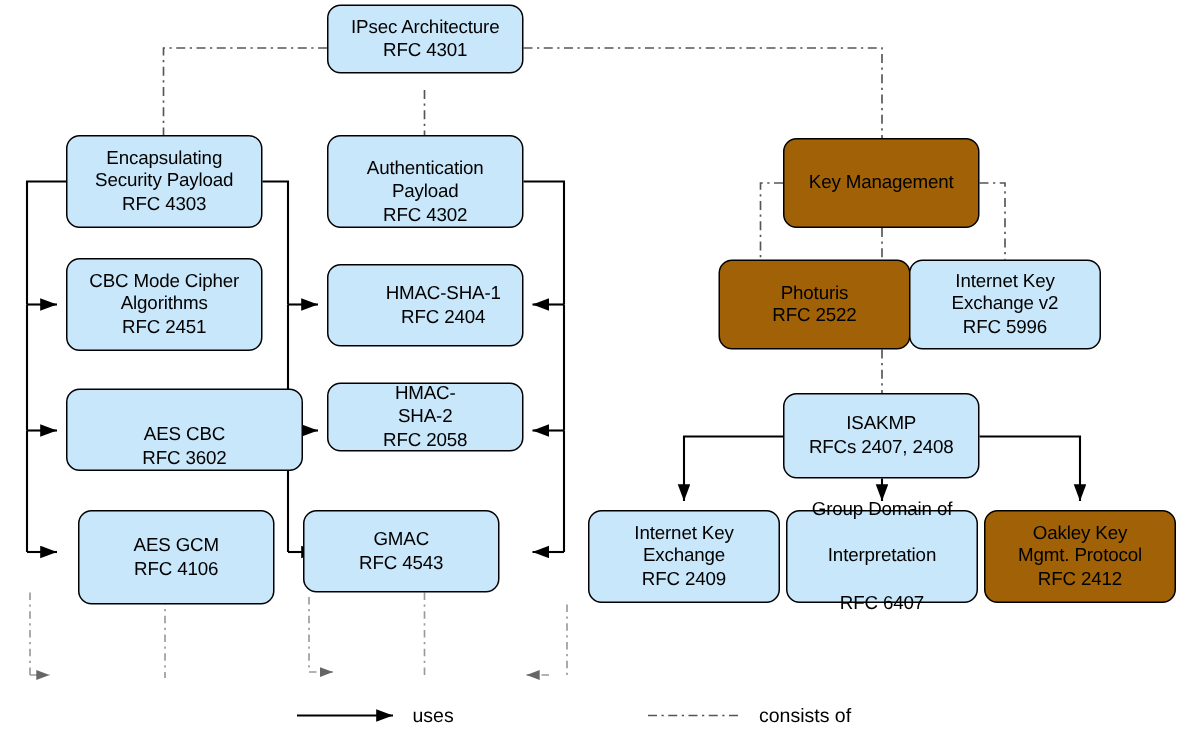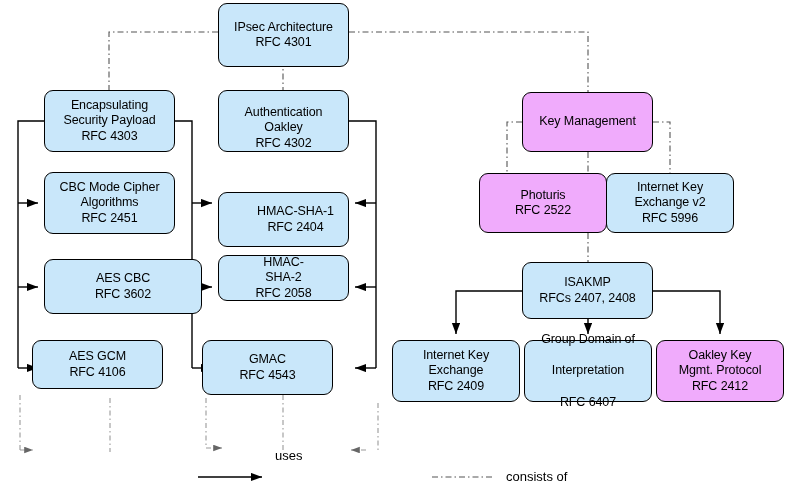--- a/index.html
+++ b/index.html
@@ -112,7 +112,7 @@
   </svg>
 
   <div id="nodes-host">
-      <div class="node blue" style="left: 218px; top: 3px; width: 131px; height: 64px;">
+      <div class="node blue" style="left: 218px; top: 3px; width: 131px; height: 46px;">
         <span class="ln">IPsec Architecture</span>
         <span class="ln">RFC 4301</span>
       </div>

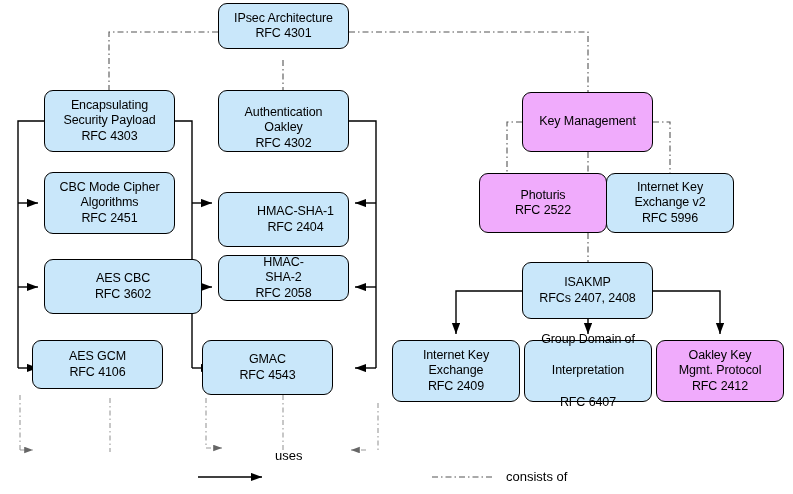--- a/index.html
+++ b/index.html
@@ -123,7 +123,7 @@
       </div>
       <div class="node blue" style="left: 218px; top: 90px; width: 131px; height: 62px; justify-content: flex-end;">
         <span class="ln">Authentication</span>
-        <span class="ln">Oakley</span>
+        <span class="ln">Payload</span>
         <span class="ln">RFC 4302</span>
       </div>
       <div class="node blue" style="left: 44px; top: 172px; width: 131px; height: 62px;">

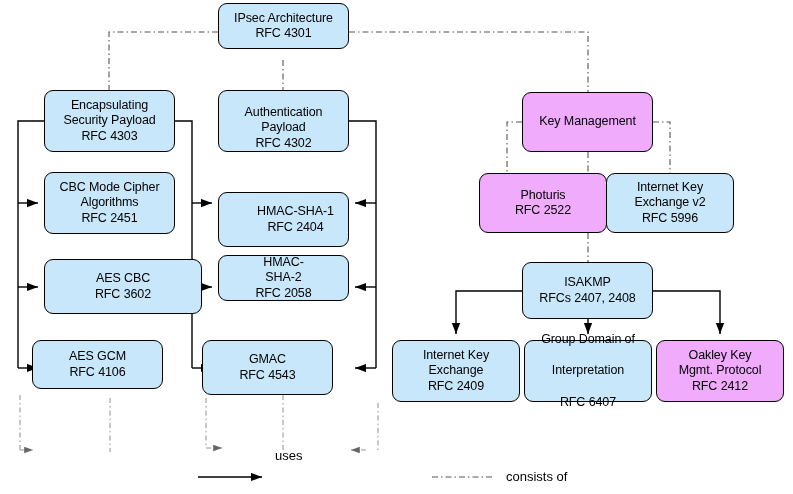--- a/index.html
+++ b/index.html
@@ -24,7 +24,7 @@
     z-index:5;
   }
   .node.blue{background:#c9e7fa;}
-  .node.white{background:#f0abfc;}
+  .node.white{background:#a16207;}
   .node .ln{display:block;white-space:nowrap;}
   .legend-text{
     position:absolute;

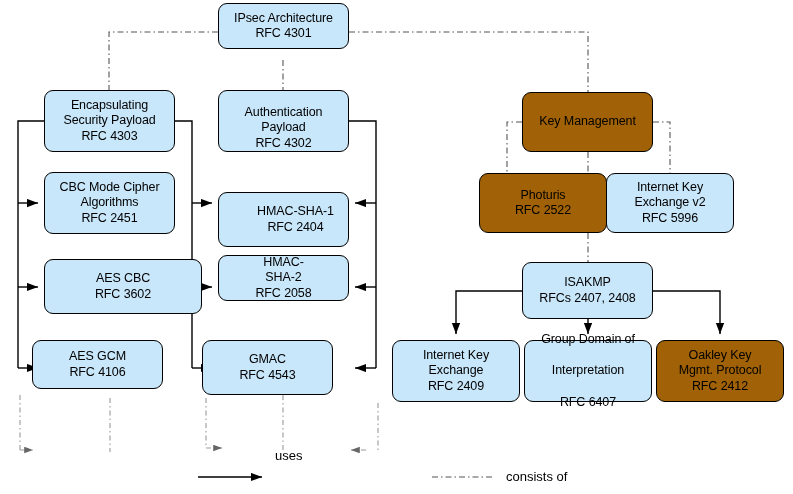--- a/index.html
+++ b/index.html
@@ -131,7 +131,7 @@
         <span class="ln">Algorithms</span>
         <span class="ln">RFC 2451</span>
       </div>
-      <div class="node blue" style="left: 218px; top: 192px; width: 131px; height: 55px; padding-left: 24px;">
+      <div class="node blue" style="left: 218px; top: 176px; width: 131px; height: 55px; padding-left: 24px;">
         <span class="ln">HMAC-SHA-1</span>
         <span class="ln">RFC 2404</span>
       </div>

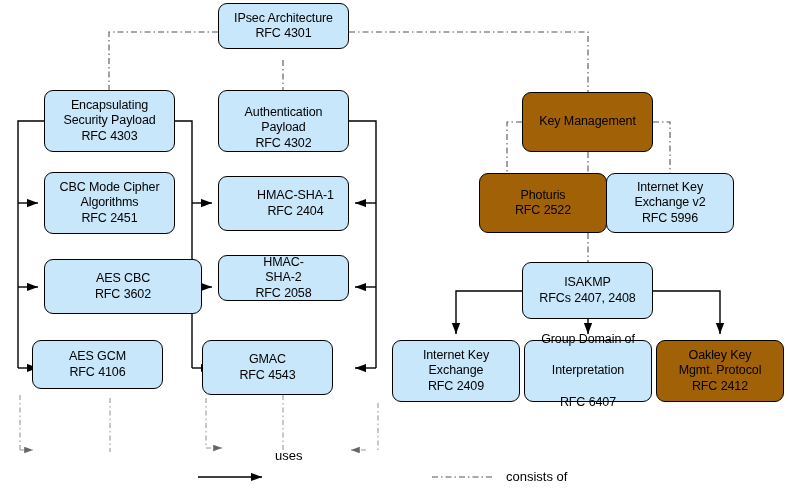--- a/index.html
+++ b/index.html
@@ -135,7 +135,7 @@
         <span class="ln">HMAC-SHA-1</span>
         <span class="ln">RFC 2404</span>
       </div>
-      <div class="node blue" style="left: 44px; top: 259px; width: 158px; height: 55px;">
+      <div class="node blue" style="left: 44px; top: 259px; width: 158px; height: 55px; justify-content: flex-end;">
         <span class="ln">AES CBC</span>
         <span class="ln">RFC 3602</span>
       </div>

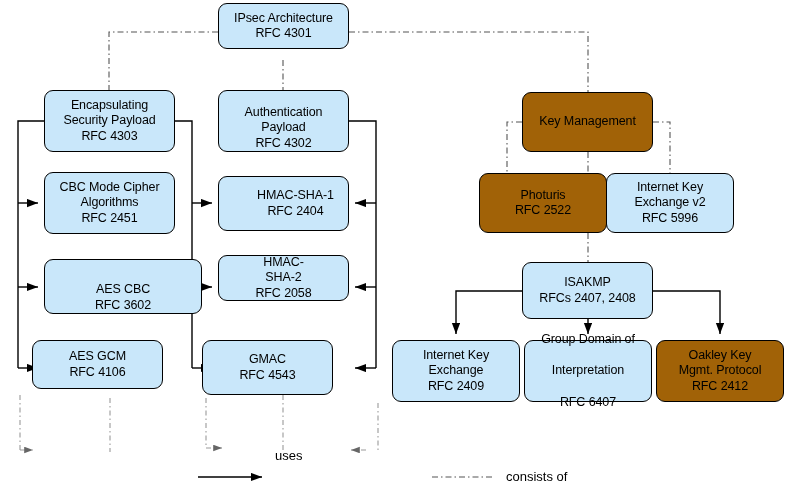--- a/index.html
+++ b/index.html
@@ -144,7 +144,7 @@
         <span class="ln">SHA-2</span>
         <span class="ln">RFC 2058</span>
       </div>
-      <div class="node blue" style="left: 32px; top: 340px; width: 131px; height: 49px;">
+      <div class="node blue" style="left: 52px; top: 340px; width: 131px; height: 63px;">
         <span class="ln">AES GCM</span>
         <span class="ln">RFC 4106</span>
       </div>

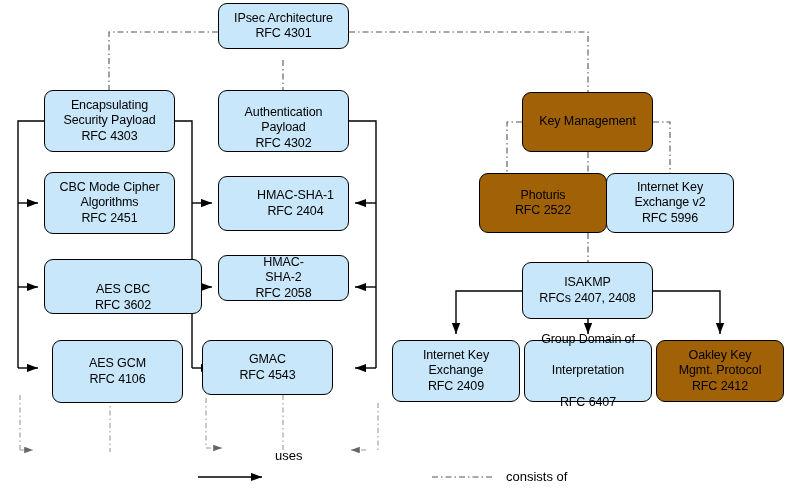--- a/index.html
+++ b/index.html
@@ -185,7 +185,7 @@
       </div>
     </div>
 
-  <div class="legend-text" style="left:275px;top:448px;text-align:center;">uses</div>
+  <div class="legend-text" style="left:275px;top:469px;text-align:center;">uses</div>
   <div class="legend-text" style="left:506px;top:469px;">consists of</div>
 
 </div>

